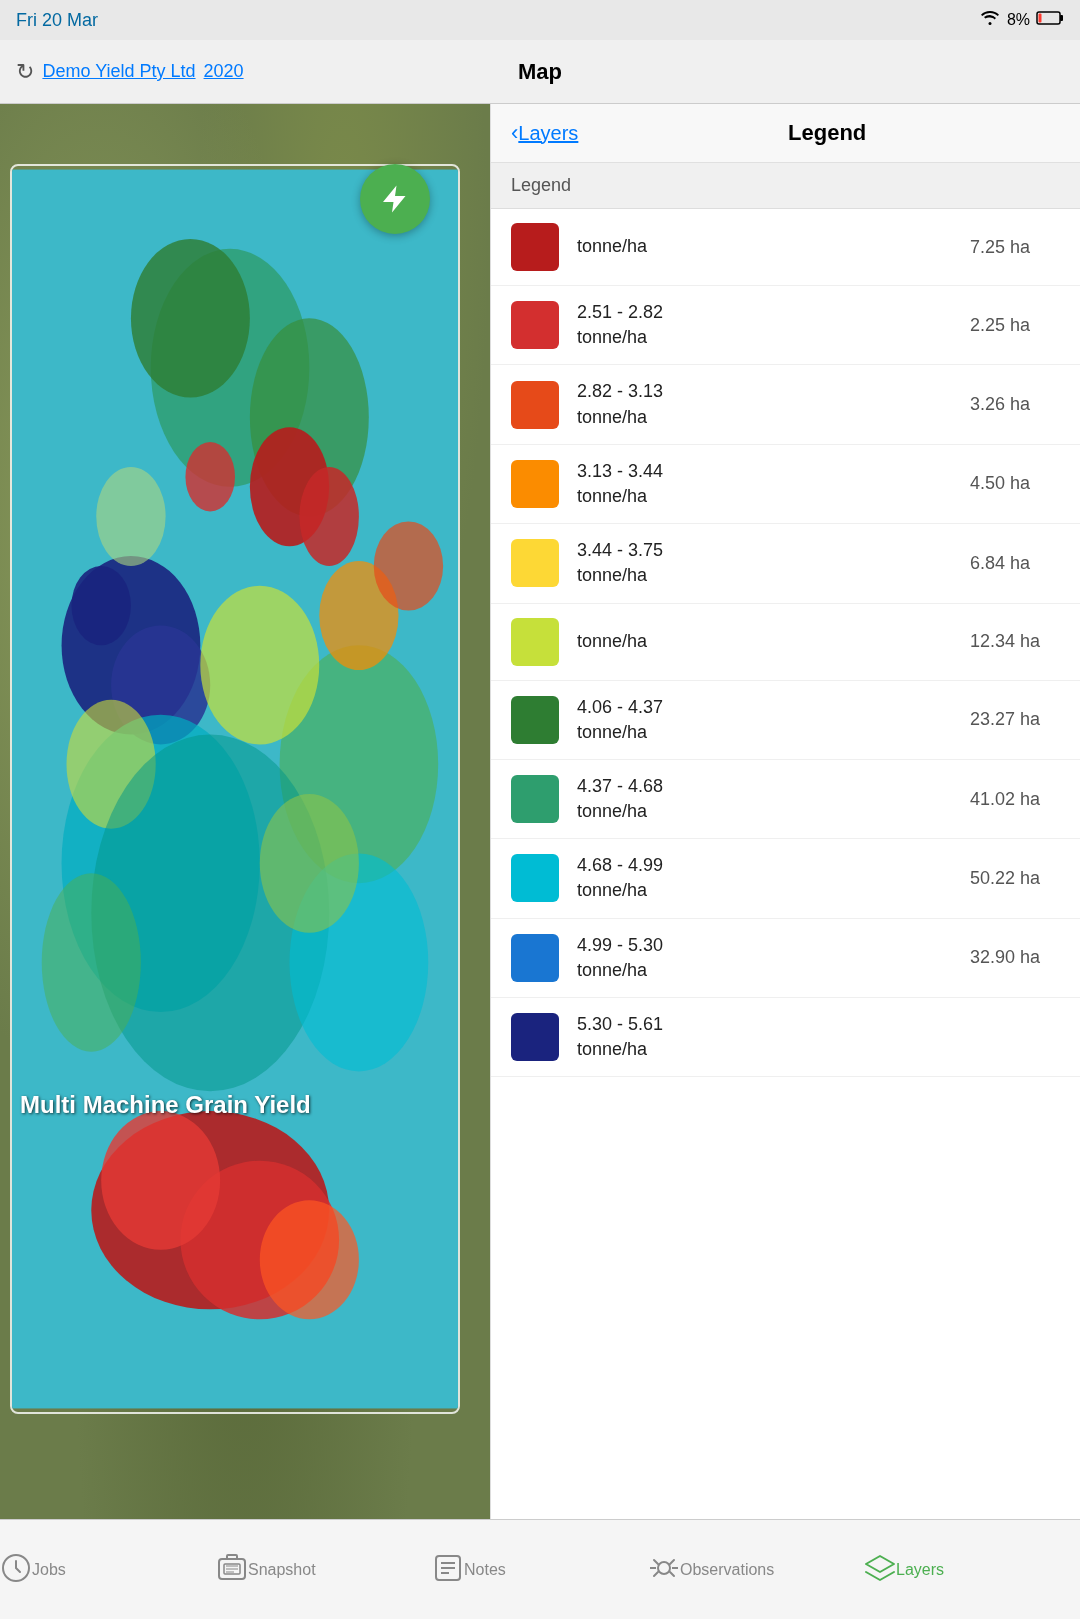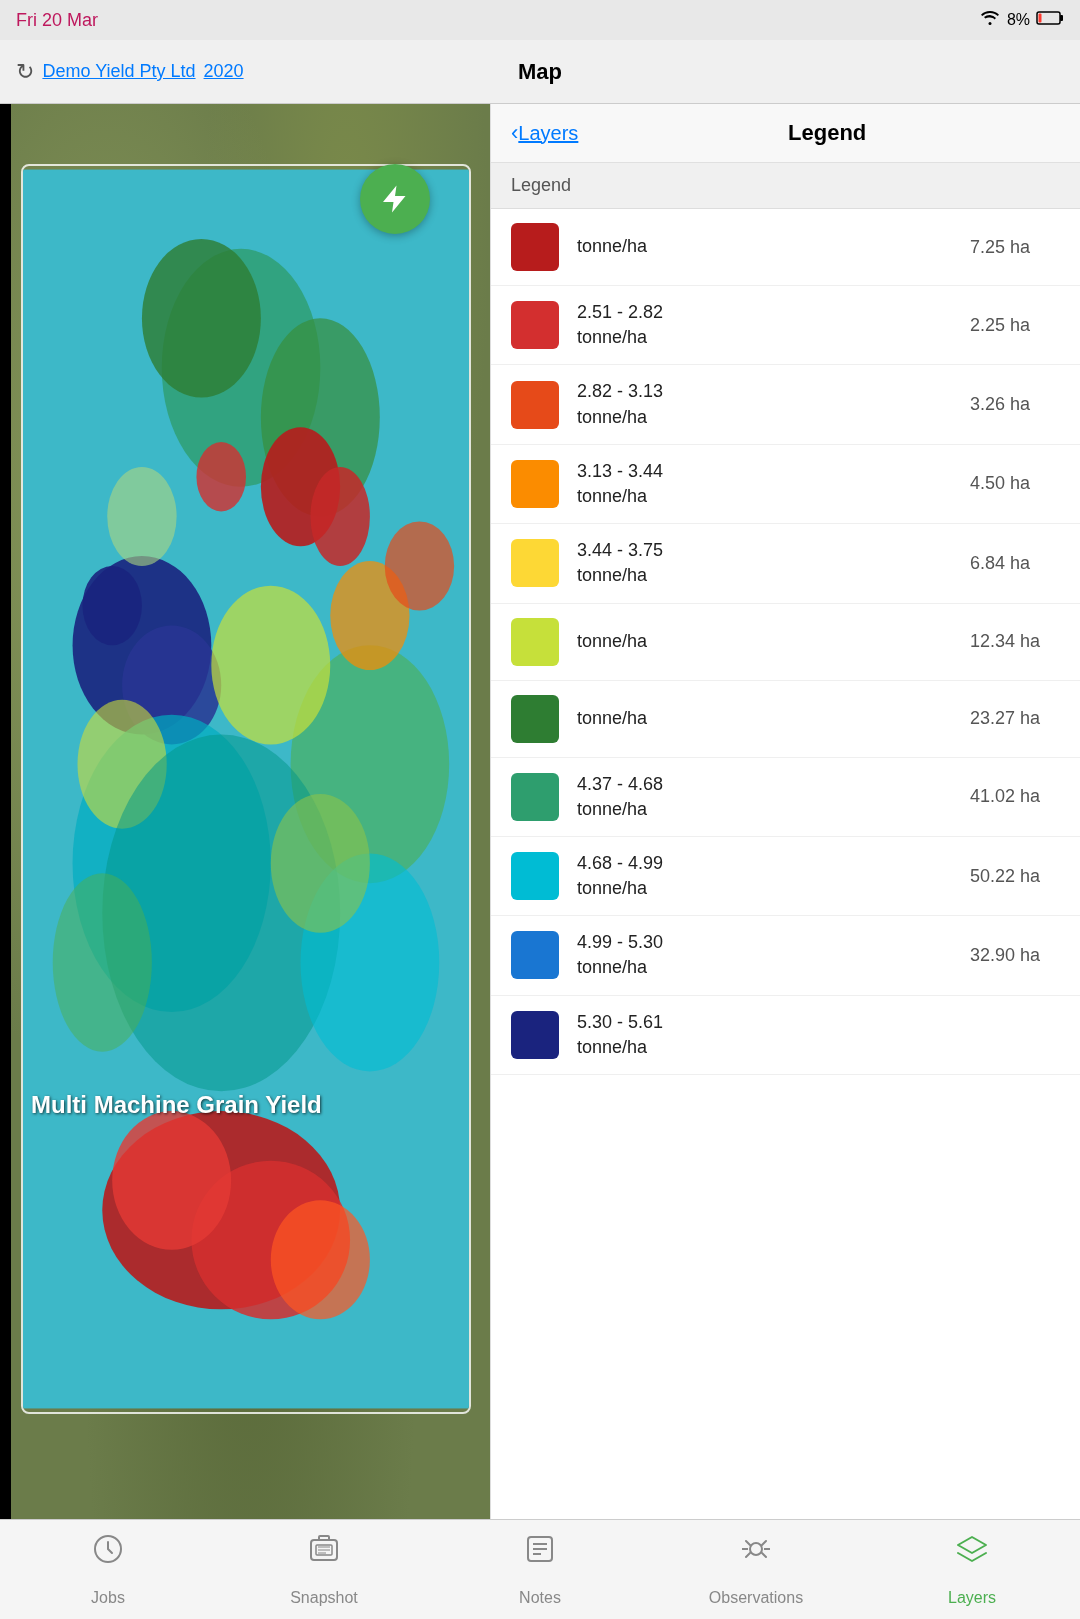--- a/index.html
+++ b/index.html
@@ -27,7 +27,7 @@
     .status-time {
       font-size: 18px;
       font-weight: 500;
-      color: #be185d;
+      color: #0369a1;
     }
     .status-icons {
       display: flex;

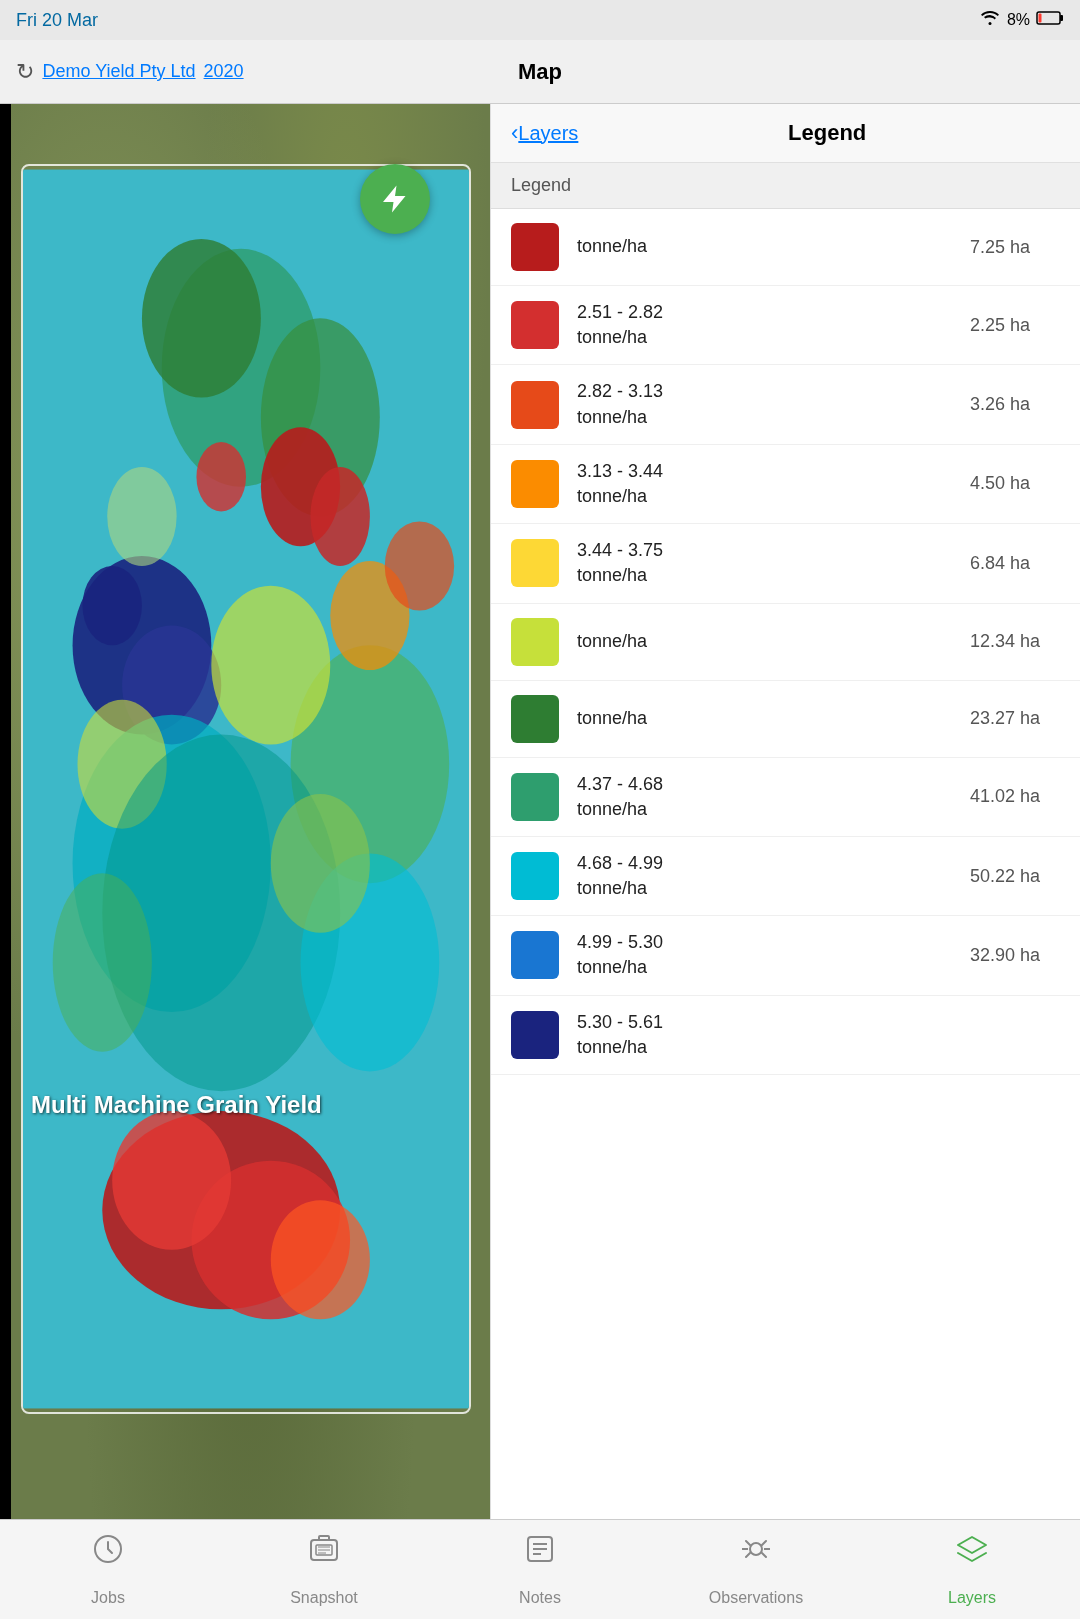--- a/index.html
+++ b/index.html
@@ -433,6 +433,7 @@
       <div class="legend-item">
         <div class="legend-color-box" style="background-color: rgb(46, 125, 50);"></div>
         <div class="legend-range">
+          <div class="legend-range-text">4.06 - 4.37</div>
           <div class="legend-range-text">tonne/ha</div>
         </div>
         <div class="legend-ha">23.27 ha</div>

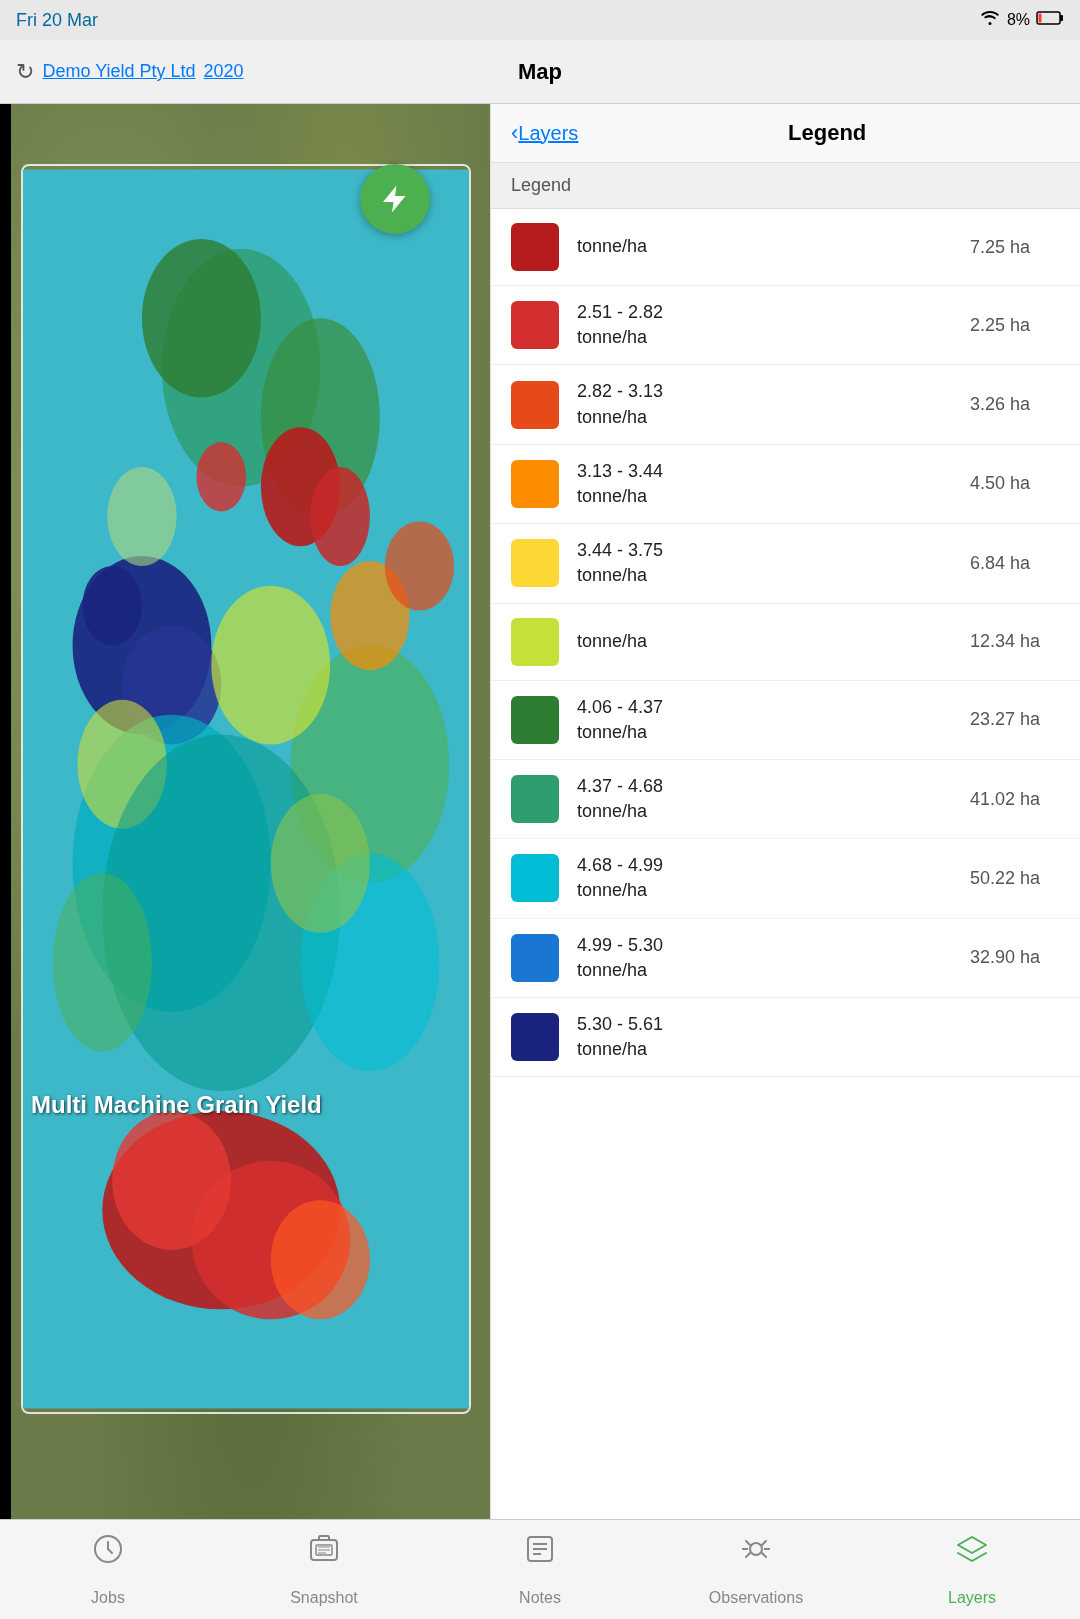--- a/index.html
+++ b/index.html
@@ -85,7 +85,6 @@
       width: 490px;
       bottom: 100px;
       overflow: hidden;
-      padding-left: 11px;
     }
 
     .map-bg {

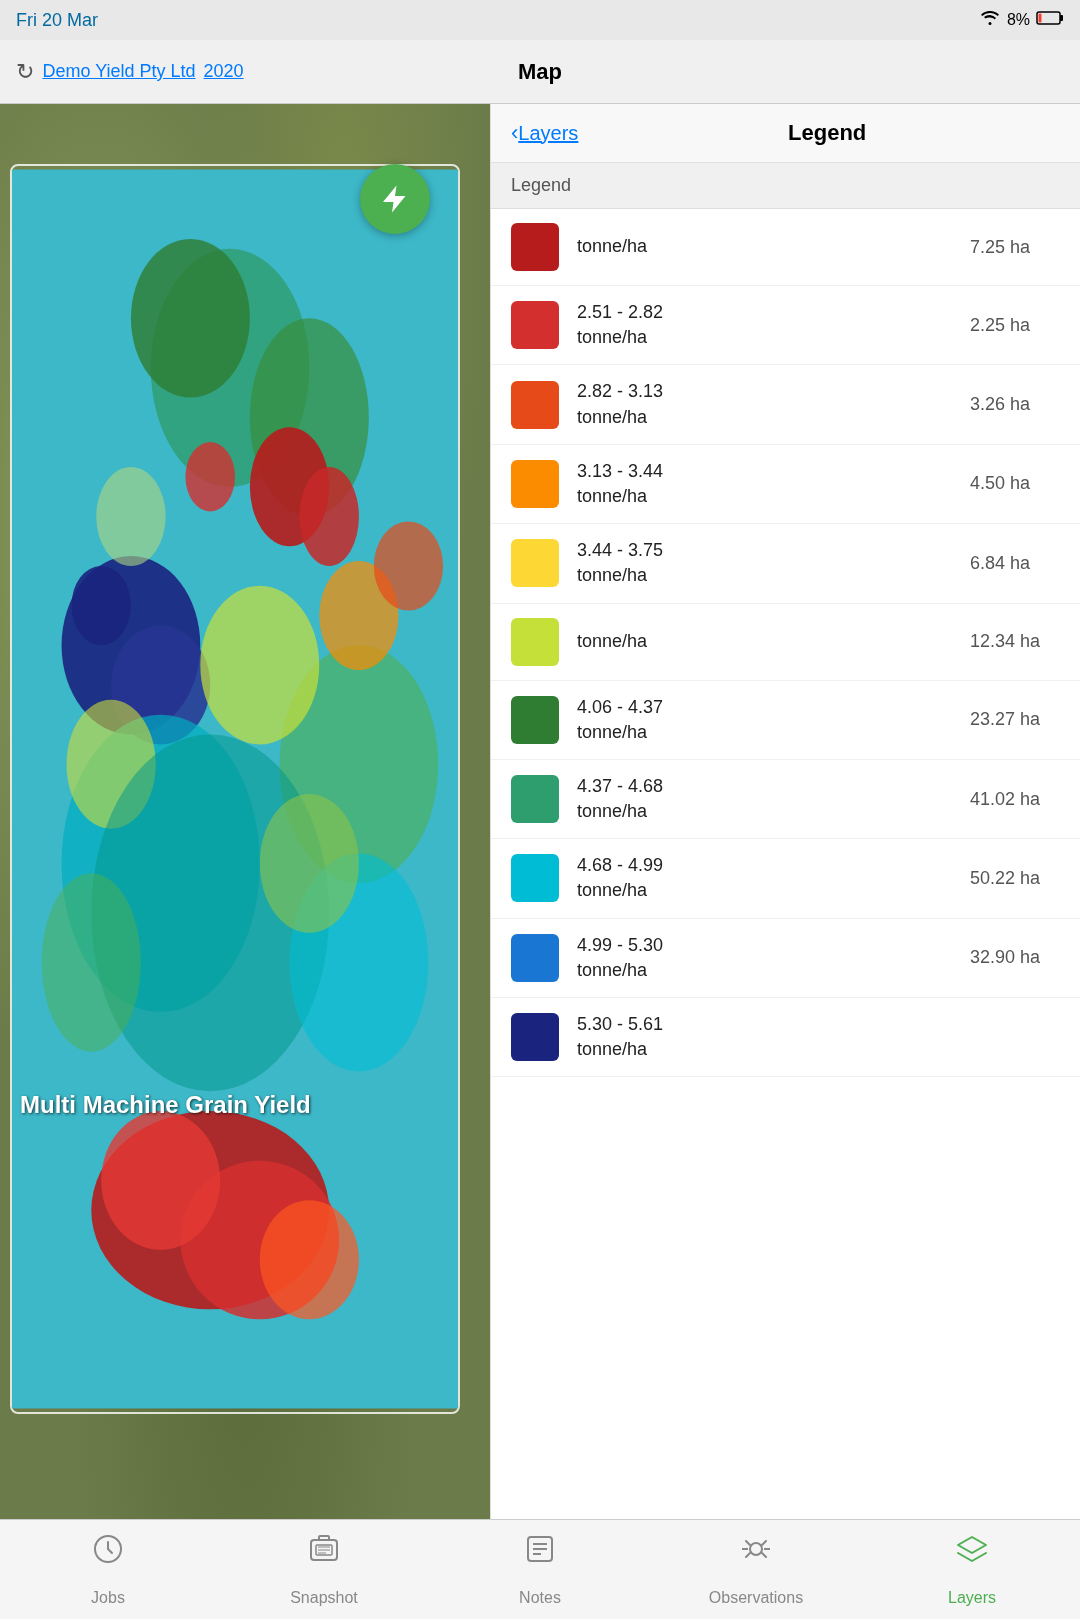--- a/index.html
+++ b/index.html
@@ -256,9 +256,9 @@
 
     .tab-item {
       display: flex;
-      flex-direction: column;
-      align-items: center;
-      gap: 20px;
+      flex-direction: row;
+      align-items: center;
+      gap: 0;
       flex: 1;
       cursor: pointer;
       text-align: right;

